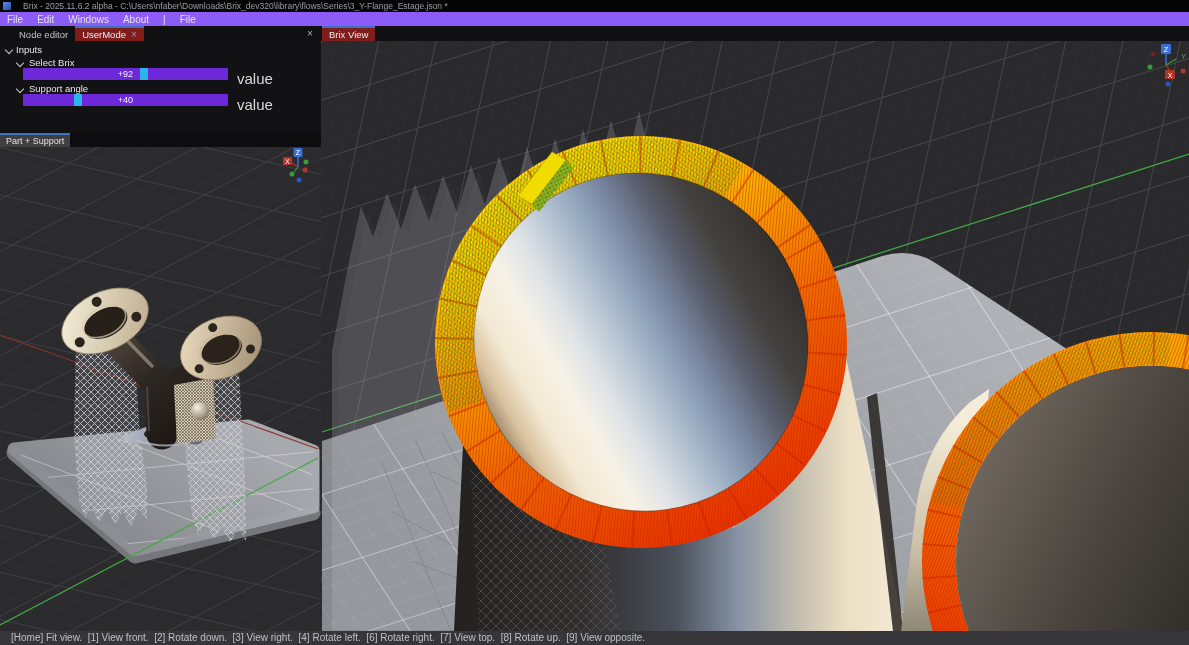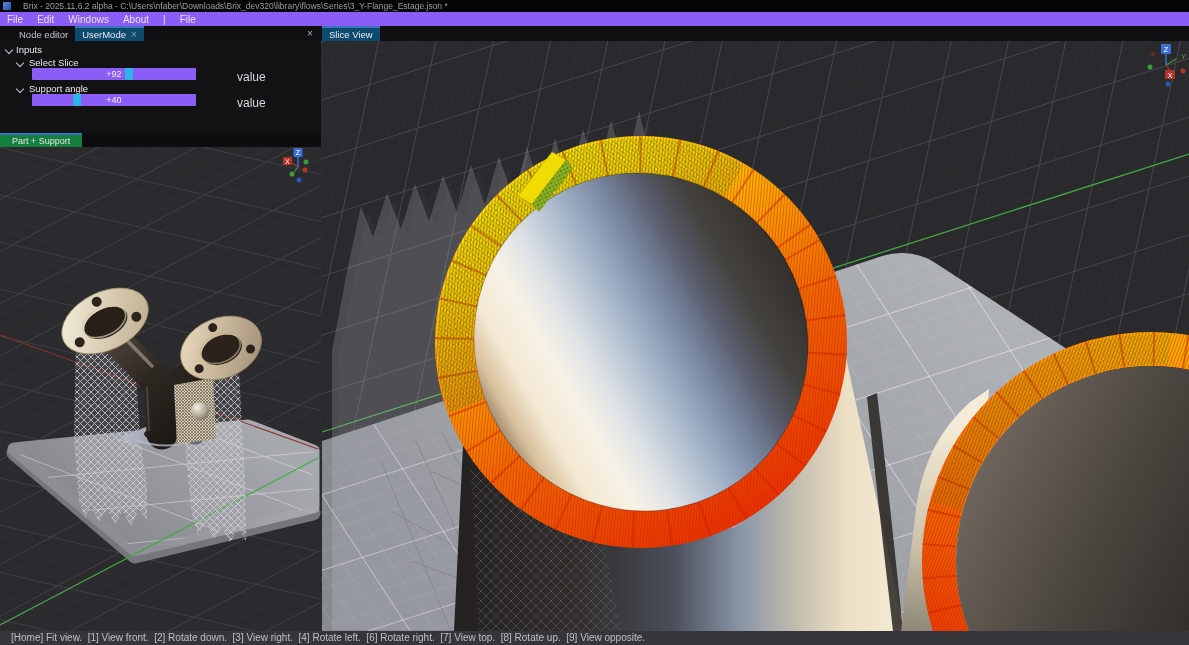--- a/index.html
+++ b/index.html
@@ -10,7 +10,7 @@
   .menubar .mi{padding:0 7px;cursor:default}
   .tabstrip{height:15px;background:#101013;display:flex;align-items:flex-end;position:relative}
   .tab{height:13px;line-height:13px;font-size:9.5px;padding:0 7px;color:#c2c2c8;display:flex;align-items:center;gap:5px}
-  .tab.active{background:#0c4a6e;border-top:2px solid #3b72c4;height:13px;color:#ececf0}
+  .tab.active{background:#7f1d1d;border-top:2px solid #3b72c4;height:13px;color:#ececf0}
   .tab .x{color:#9a9aa0;font-size:10px}
   .strip-close{position:absolute;left:303px;bottom:1px;width:14px;height:12px;text-align:center;color:#aaabb0;font-size:10px;line-height:12px}
   .tab-slice{position:absolute;left:322px;bottom:0}

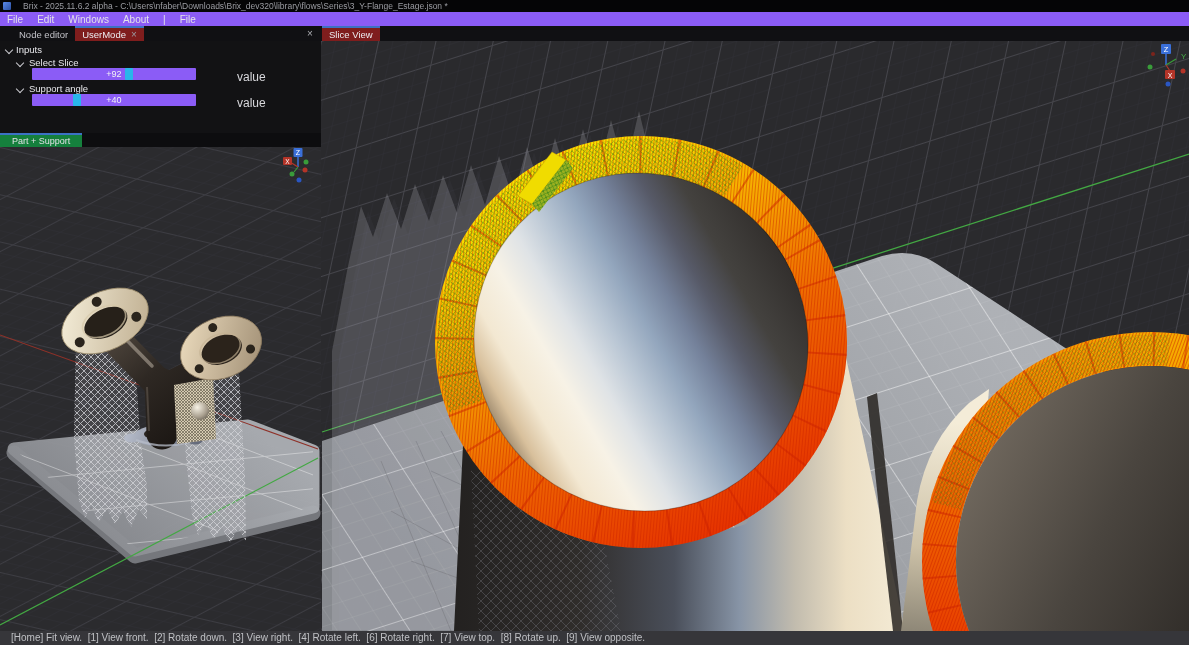--- a/index.html
+++ b/index.html
@@ -55,7 +55,7 @@
   </div>
   <div class="strip-close">×</div>
   <div class="tab active tab-slice">
-    <span>Slice View</span>
+    <span>Brix View</span>
   </div>
 </div>
 

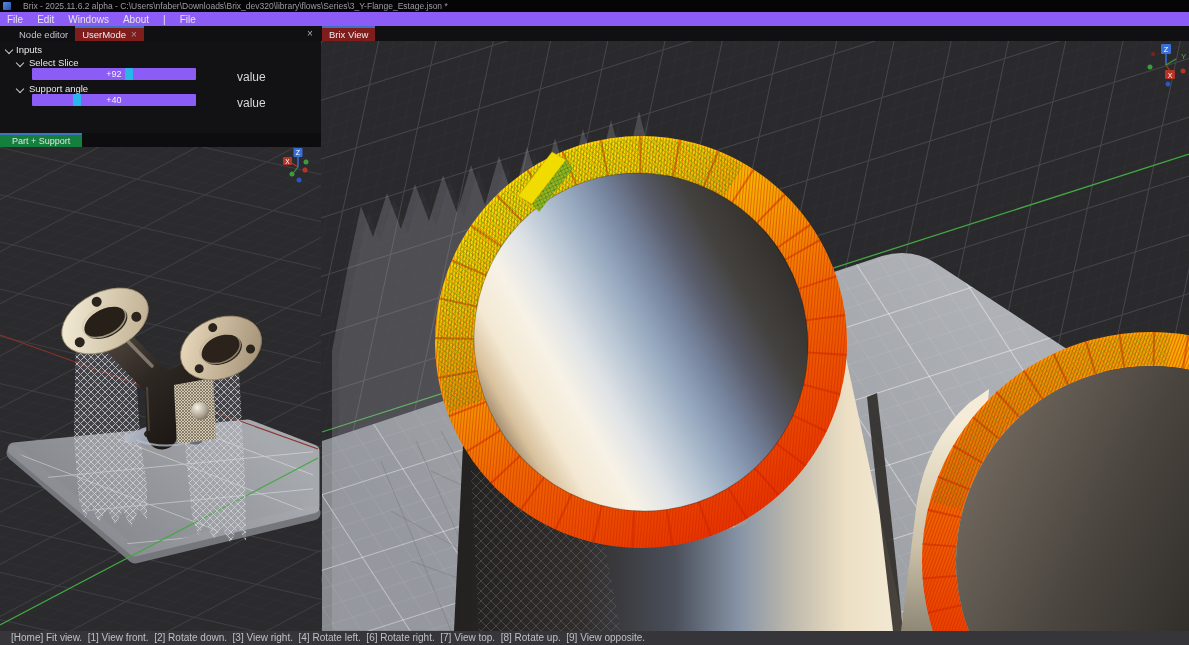--- a/index.html
+++ b/index.html
@@ -68,7 +68,7 @@
       <span class="lbl" style="left:16px;top:3px">Inputs</span>
 
       <span class="chev" style="left:17px;top:19px"></span>
-      <span class="lbl" style="left:29px;top:16px">Select Slice</span>
+      <span class="lbl" style="left:29px;top:16px">Select Brix</span>
       <div class="track" style="top:27px">
         <span class="tval">+92</span>
         <div class="handle" style="left:57%"></div>

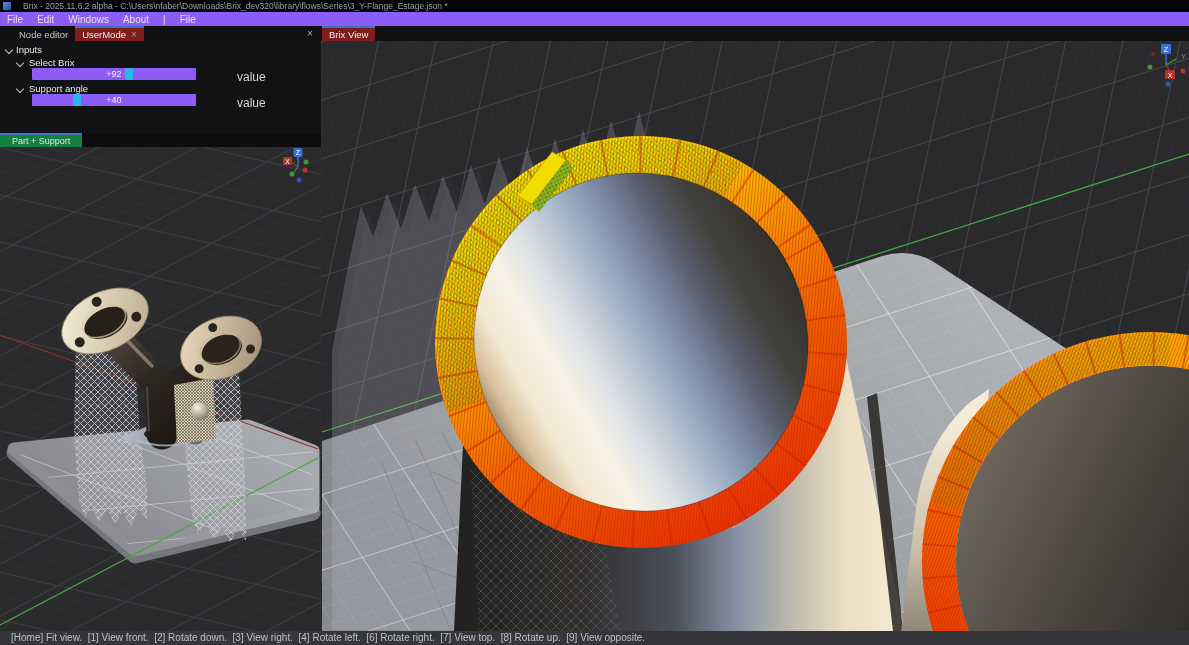--- a/index.html
+++ b/index.html
@@ -19,7 +19,7 @@
   .nodepanel{height:92px;position:relative;background:#121214;font-size:9.5px;color:#e8e8ec}
   .chev{width:5px;height:5px;border-right:1px solid #c9c9ce;border-bottom:1px solid #c9c9ce;transform:rotate(45deg);display:inline-block;position:absolute}
   .lbl{position:absolute;white-space:nowrap}
-  .track{position:absolute;left:32px;width:164px;height:12px;background:#8b5cf6;border-radius:1px}
+  .track{position:absolute;left:23px;width:205px;height:12px;background:#6d28d9;border-radius:1px}
   .track .tval{display:block;width:100%;text-align:center;font-size:9px;line-height:12px;color:#f2f2f4}
   .handle{position:absolute;top:0;width:8px;height:12px;background:#29b6ea;border-radius:1px}
   .vlab{position:absolute;left:237px;font-size:12px;color:#d8d8dc}

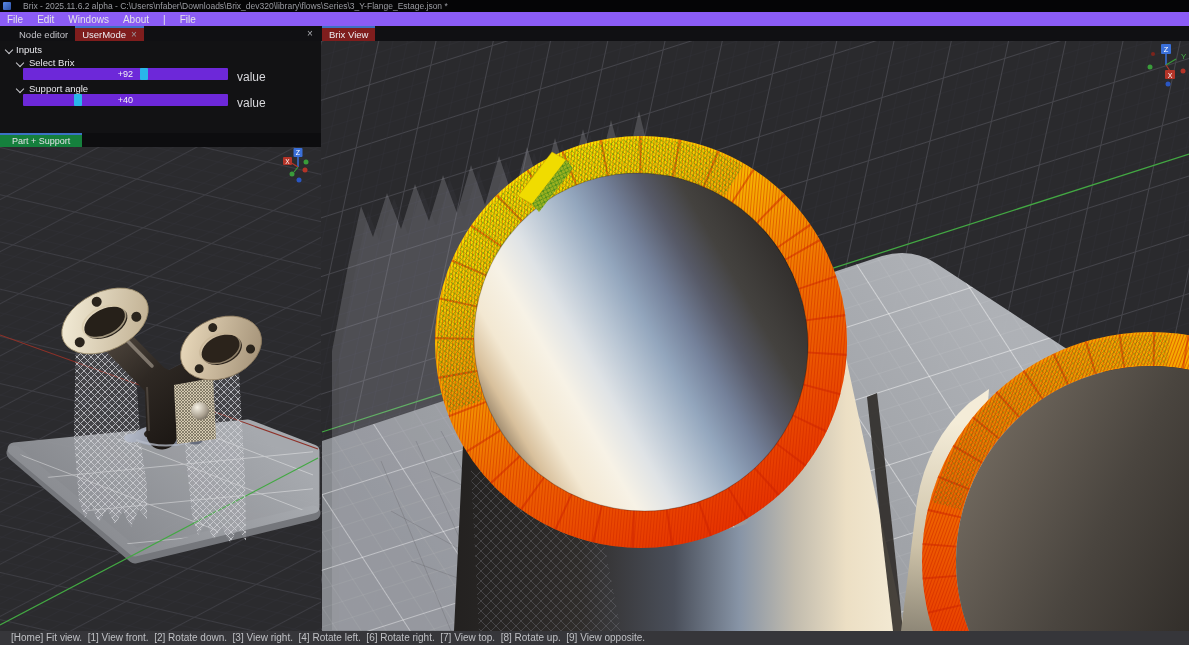--- a/index.html
+++ b/index.html
@@ -22,7 +22,7 @@
   .track{position:absolute;left:23px;width:205px;height:12px;background:#6d28d9;border-radius:1px}
   .track .tval{display:block;width:100%;text-align:center;font-size:9px;line-height:12px;color:#f2f2f4}
   .handle{position:absolute;top:0;width:8px;height:12px;background:#29b6ea;border-radius:1px}
-  .vlab{position:absolute;left:237px;font-size:12px;color:#d8d8dc}
+  .vlab{position:absolute;left:237px;font-size:15px;color:#d8d8dc}
   .psbar{height:14px;background:#0d0d0f;display:flex;align-items:flex-end}
   .pstab{height:12px;line-height:12px;font-size:9px;padding:0 12px;background:#15803d;border-top:2px solid #3b72c4;color:#e2e2e6}
   .view3d{display:block}

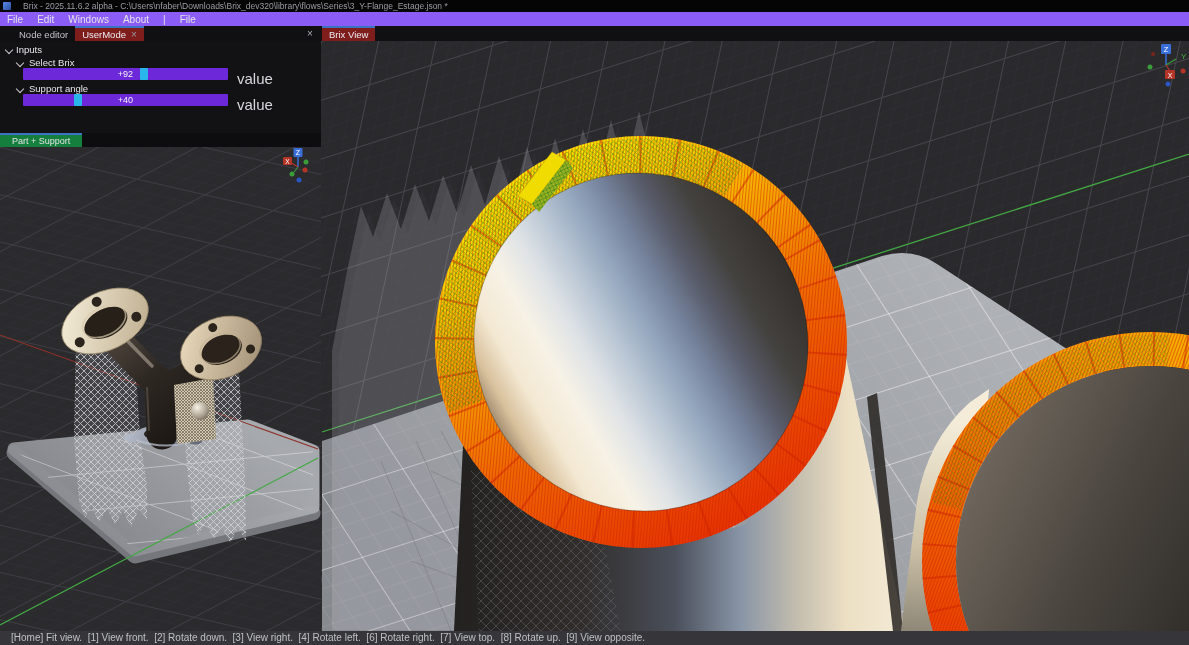--- a/index.html
+++ b/index.html
@@ -24,7 +24,7 @@
   .handle{position:absolute;top:0;width:8px;height:12px;background:#29b6ea;border-radius:1px}
   .vlab{position:absolute;left:237px;font-size:15px;color:#d8d8dc}
   .psbar{height:14px;background:#0d0d0f;display:flex;align-items:flex-end}
-  .pstab{height:12px;line-height:12px;font-size:9px;padding:0 12px;background:#15803d;border-top:2px solid #3b72c4;color:#e2e2e6}
+  .pstab{height:12px;line-height:12px;font-size:9px;padding:0 6px;background:#404040;border-top:2px solid #3b72c4;color:#e2e2e6}
   .view3d{display:block}
   .statusbar{height:32px;background:#36363a;font-size:10px;color:#bfc0c4;line-height:14px;padding-left:11px;white-space:pre}
 </style>

